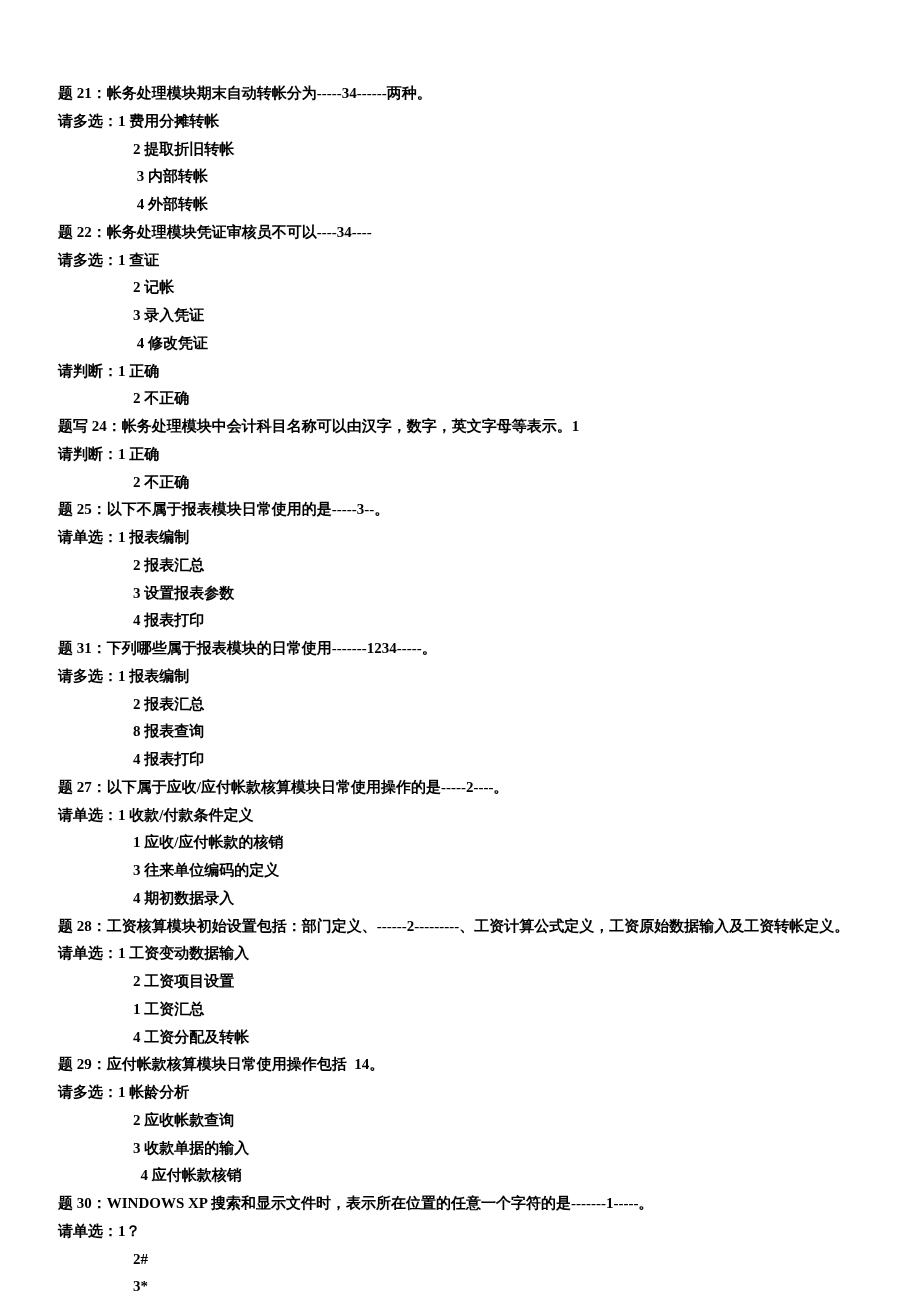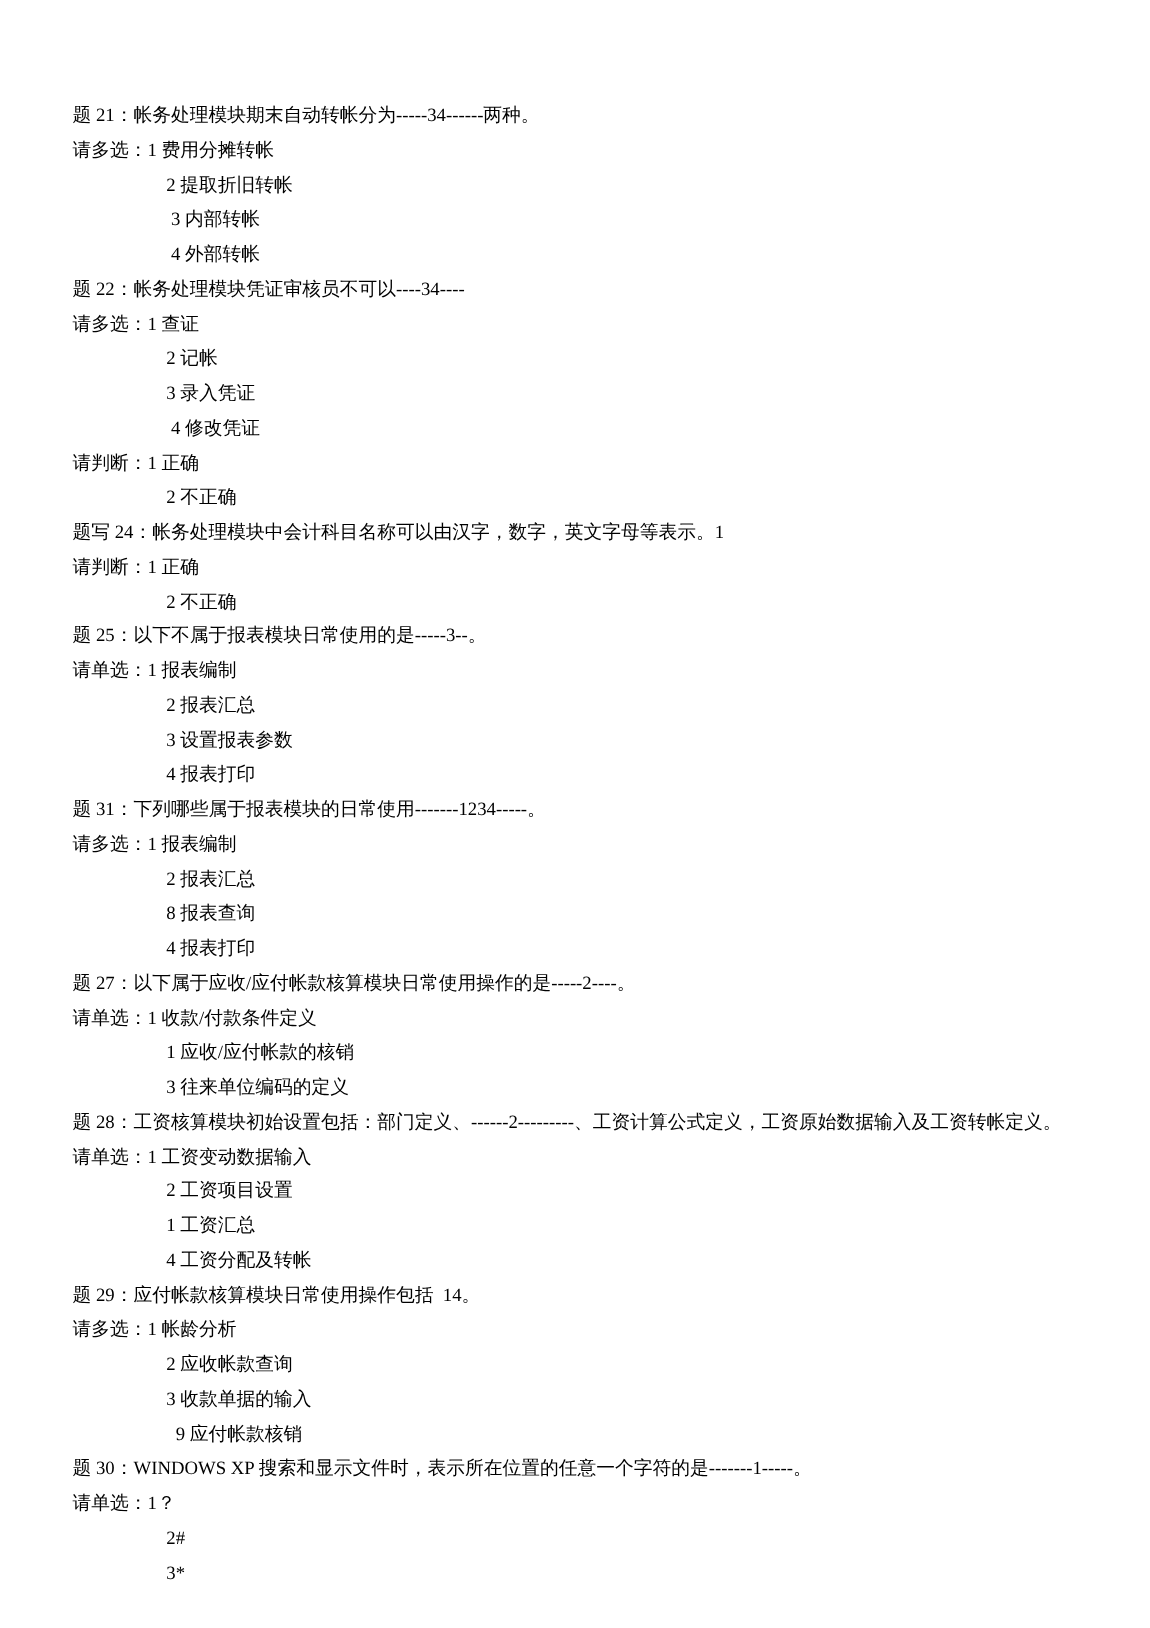--- a/index.html
+++ b/index.html
@@ -15,6 +15,7 @@
   }
   .line {
     white-space: pre;
+    font-weight: bold;
   }
   .ind1 { padding-left: 5.0em; }
 </style>

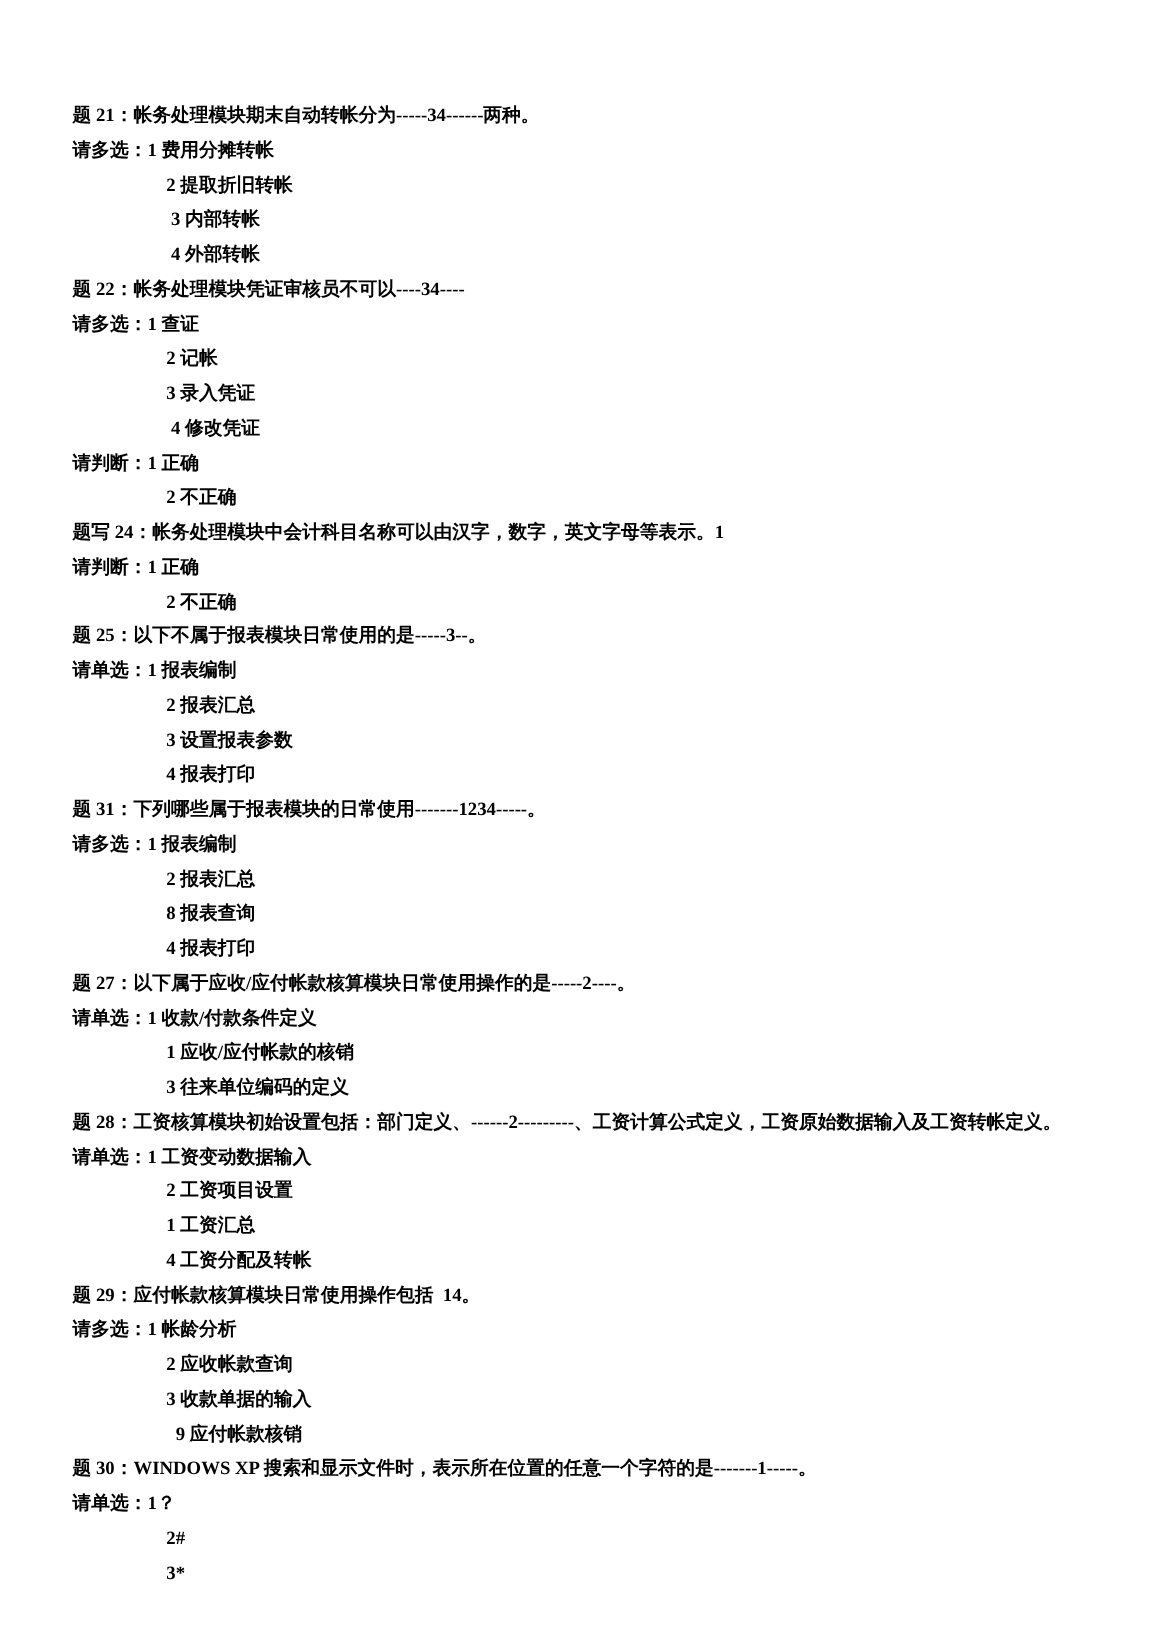--- a/index.html
+++ b/index.html
@@ -52,6 +52,7 @@
     <div class="line"><span>请单选：</span><span>1 收款/付款条件定义</span></div>
     <div class="line ind1">1 应收/应付帐款的核销</div>
     <div class="line ind1">3 往来单位编码的定义</div>
+    <div class="line ind1">4 期初数据录入</div>
     <div class="line">题 28：工资核算模块初始设置包括：部门定义、------2---------、工资计算公式定义，工资原始数据输入及工资转帐定义。</div>
     <div class="line"><span>请单选：</span><span>1 工资变动数据输入</span></div>
     <div class="line ind1">2 工资项目设置</div>

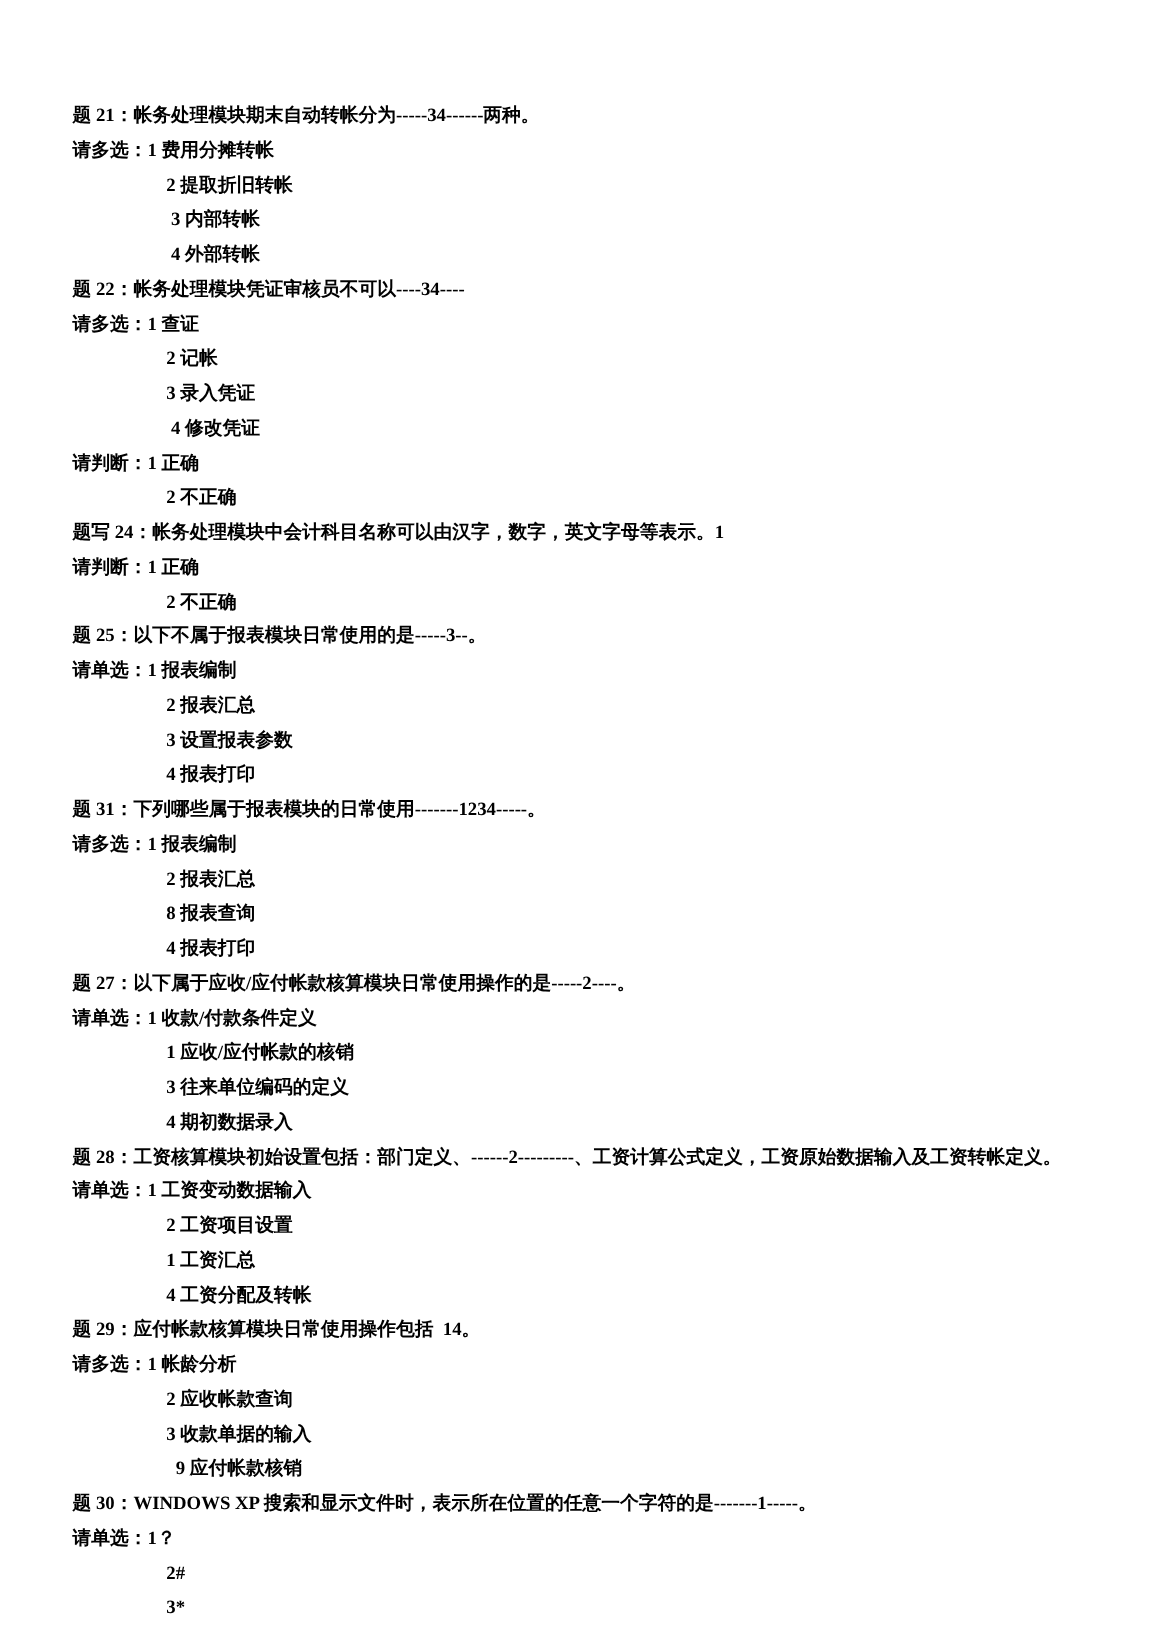--- a/index.html
+++ b/index.html
@@ -62,7 +62,7 @@
     <div class="line"><span>请多选：</span><span>1 帐龄分析</span></div>
     <div class="line ind1">2 应收帐款查询</div>
     <div class="line ind1">3 收款单据的输入</div>
-    <div class="line ind1">  9 应付帐款核销</div>
+    <div class="line ind1">  4 应付帐款核销</div>
     <div class="line">题 30：WINDOWS XP 搜索和显示文件时，表示所在位置的任意一个字符的是-------1-----。</div>
     <div class="line"><span>请单选：</span><span>1？</span></div>
     <div class="line ind1">2#</div>

